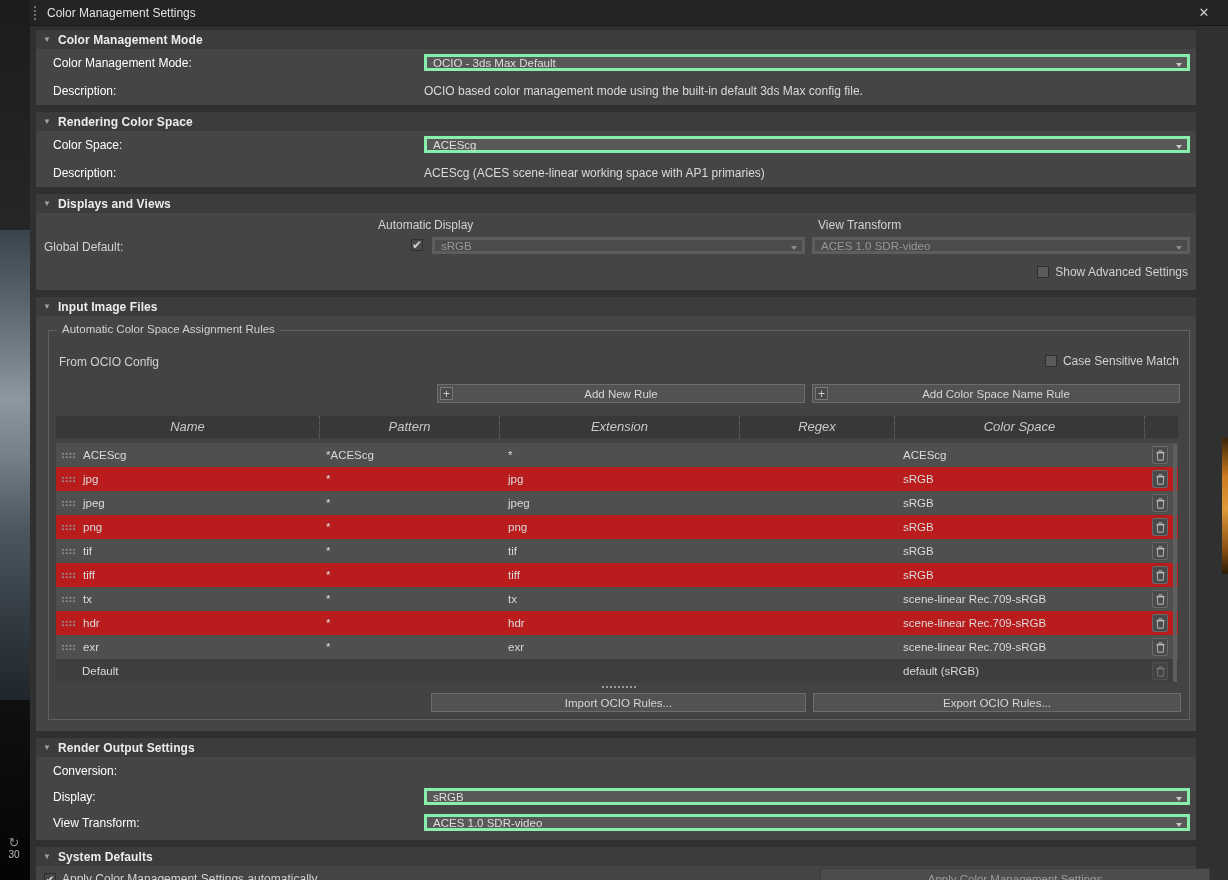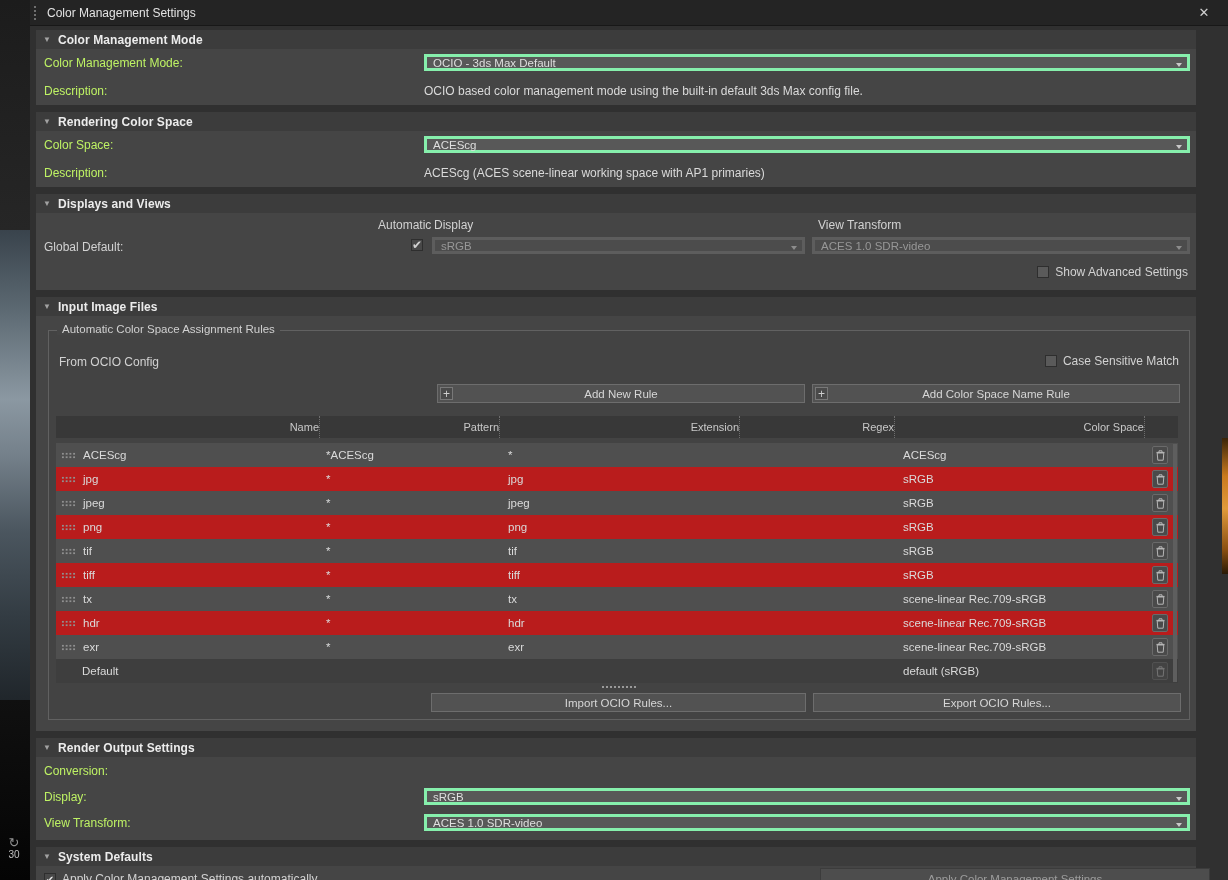--- a/index.html
+++ b/index.html
@@ -48,7 +48,7 @@
   .rbody { position:relative; }
 
   .frow { display:flex; align-items:center; height:17px; }
-  .flabel { flex:0 0 388px; padding-left:8px; font-size:12px; color:#bef264; }
+  .flabel { flex:0 0 388px; padding-left:17px; font-size:12px; color:#ffffff; }
   .fvalue { font-size:12px; color:#dadada; }
 
   .combo { position:relative; height:17px; background:#585858; border:3px solid #86efac;

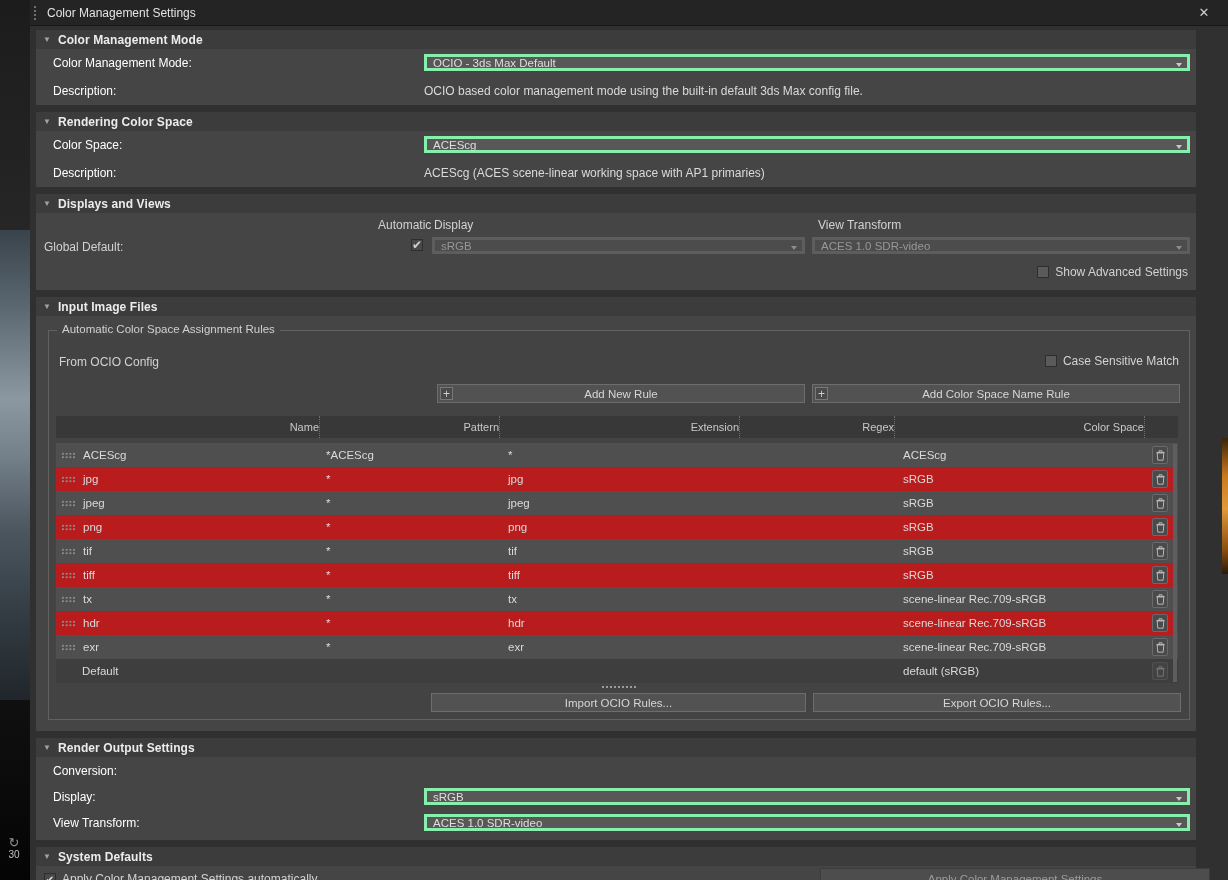--- a/index.html
+++ b/index.html
@@ -84,8 +84,8 @@
 
   .thead { position:absolute; left:7px; top:85px; width:1122px; height:22px; background:#383838;
            display:grid; grid-template-columns:264px 180px 240px 155px 250px 33px; }
-  .thead .hc { font-size:11px; color:#c8c8c8; text-align:right; line-height:22px; height:22px;
-               border-right:1px dotted #6d6d6d; overflow:hidden; cursor:pointer; }
+  .thead .hc { font-size:13px; color:#c8c8c8; text-align:center; line-height:22px; height:22px;
+               border-right:1px dotted #6d6d6d; overflow:hidden; cursor:pointer;font-style:italic; }
   .thead .hc:last-child { border-right:none; }
 
   .tbody { position:absolute; left:7px; top:112px; width:1122px; }

